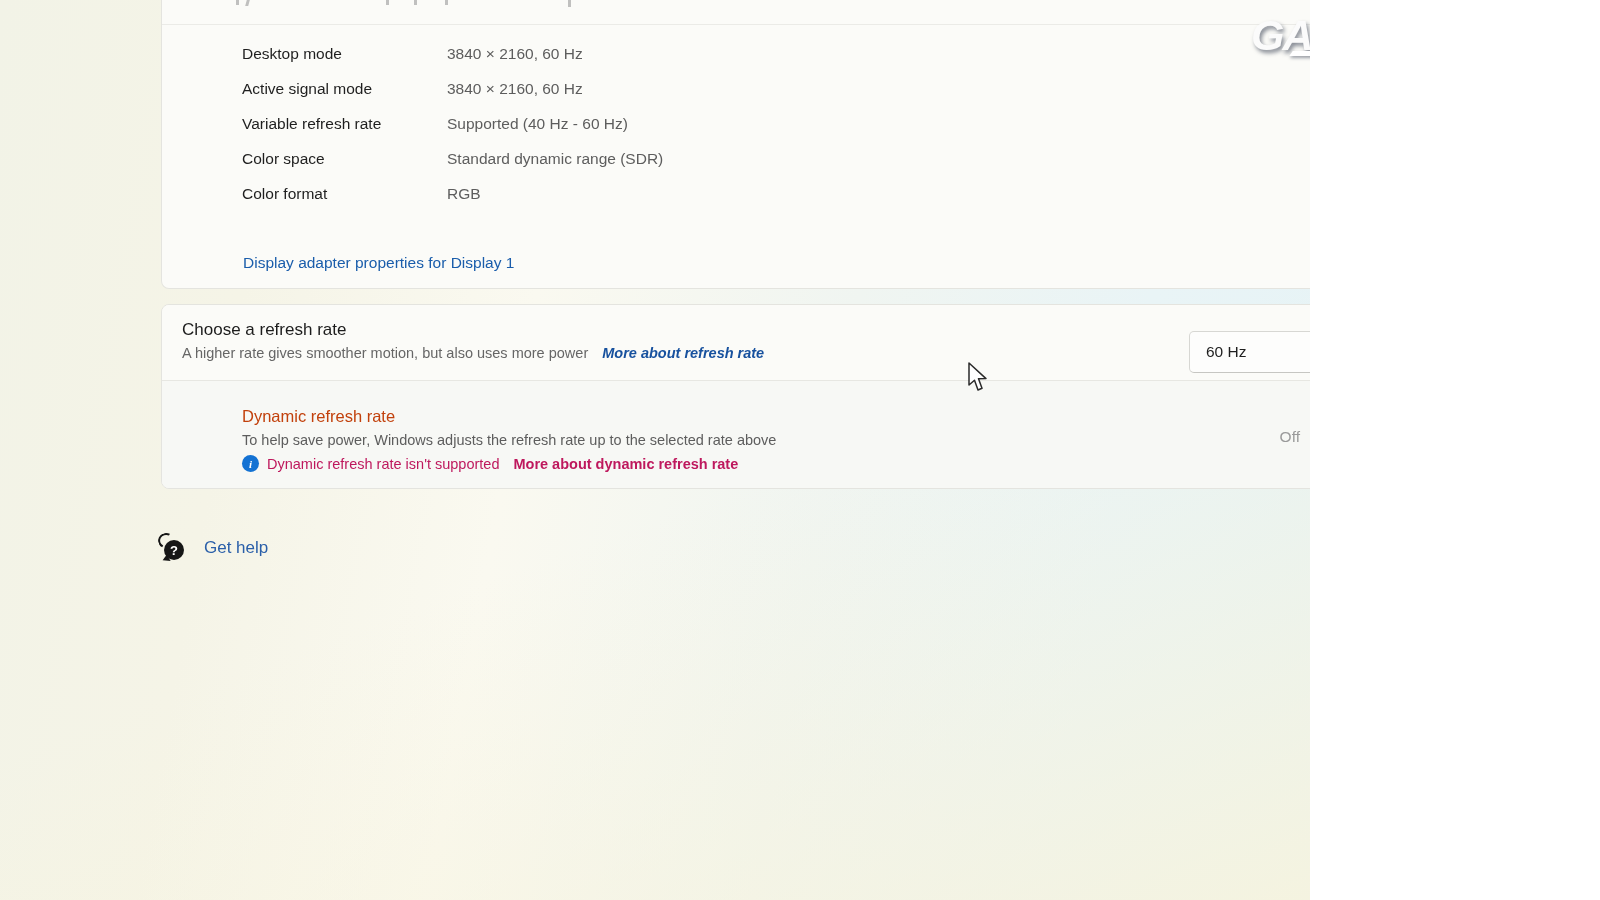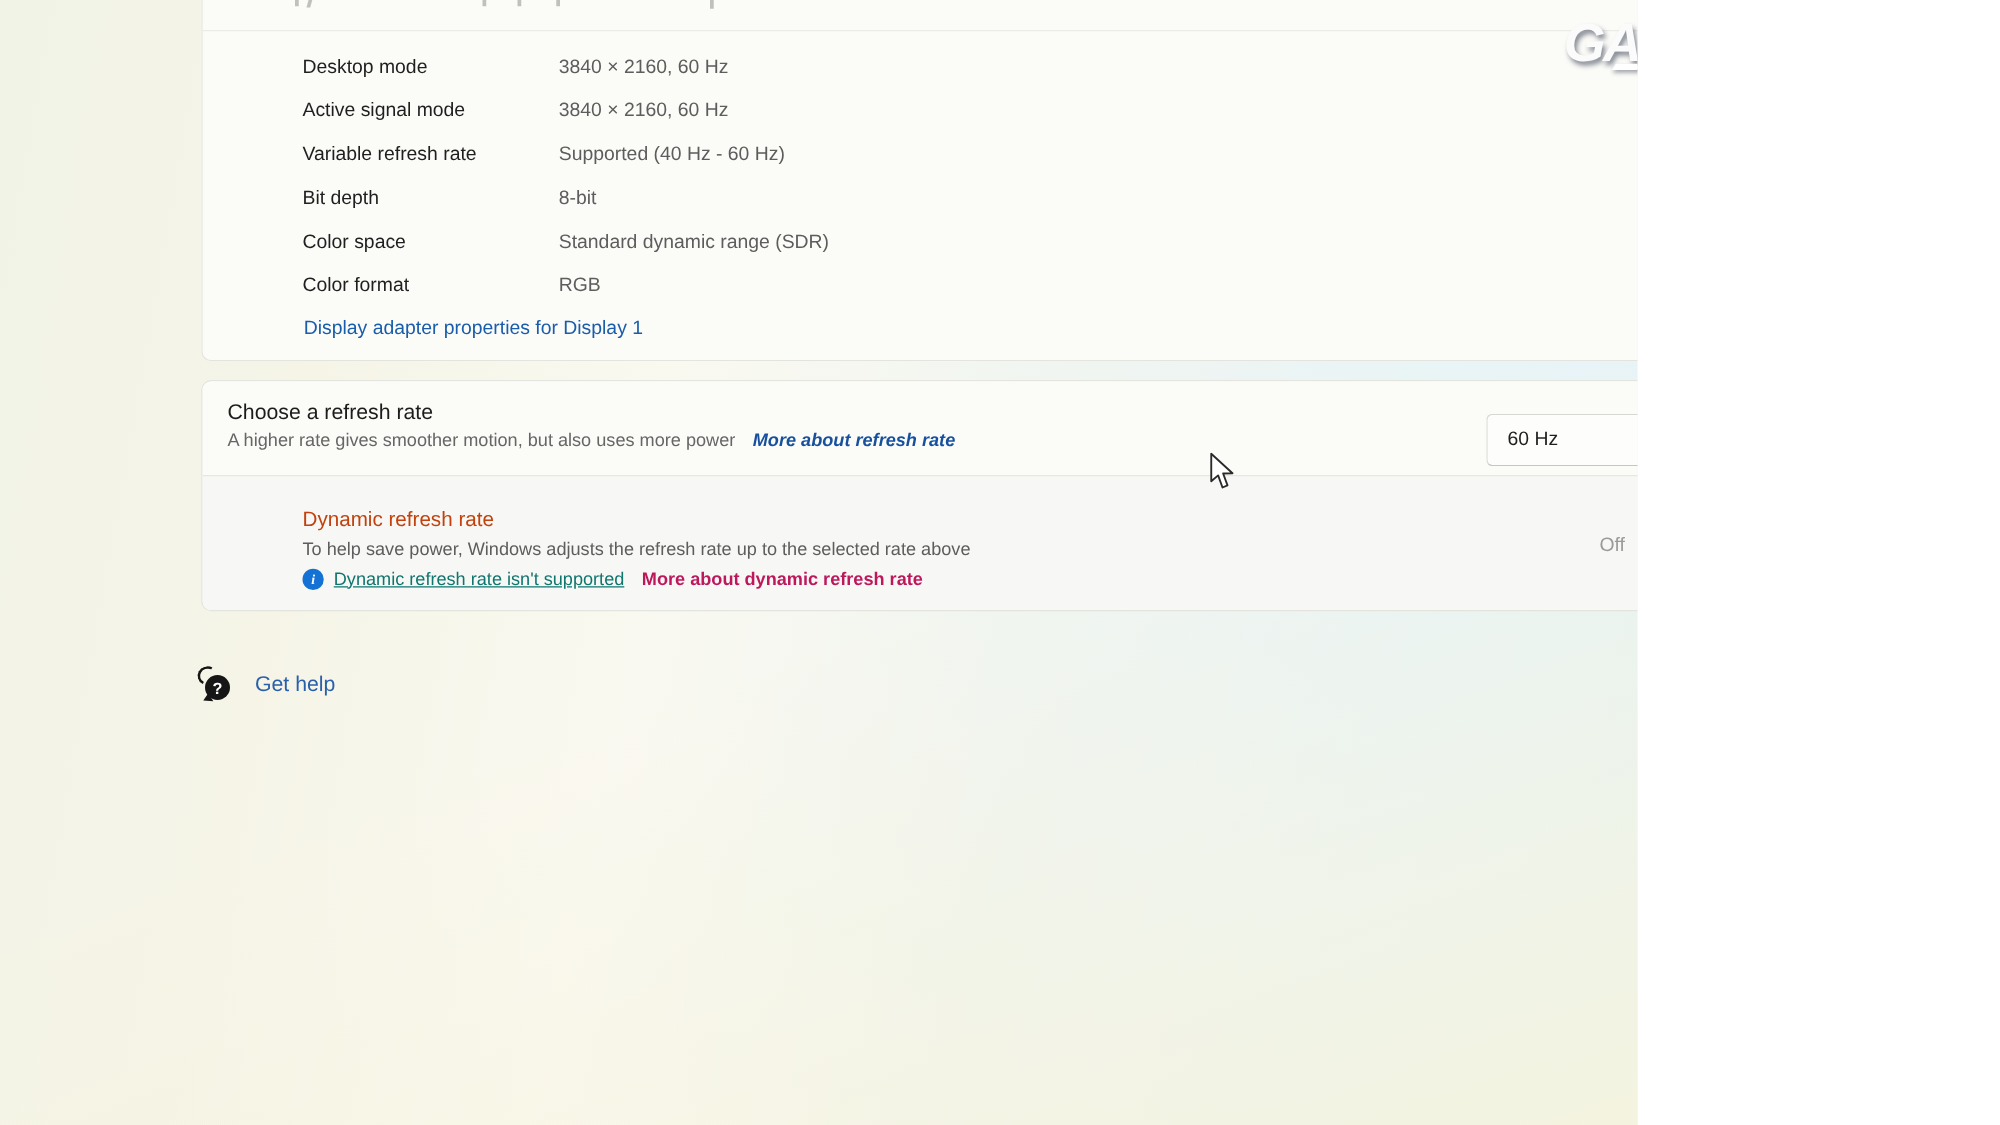--- a/index.html
+++ b/index.html
@@ -172,10 +172,6 @@
         <span class="val">Supported (40 Hz - 60 Hz)</span>
       </div>
       <div class="info-row">
-        <span class="lbl">Bit depth</span>
-        <span class="val">8-bit</span>
-      </div>
-      <div class="info-row">
         <span class="lbl">Color space</span>
         <span class="val">Standard dynamic range (SDR)</span>
       </div>

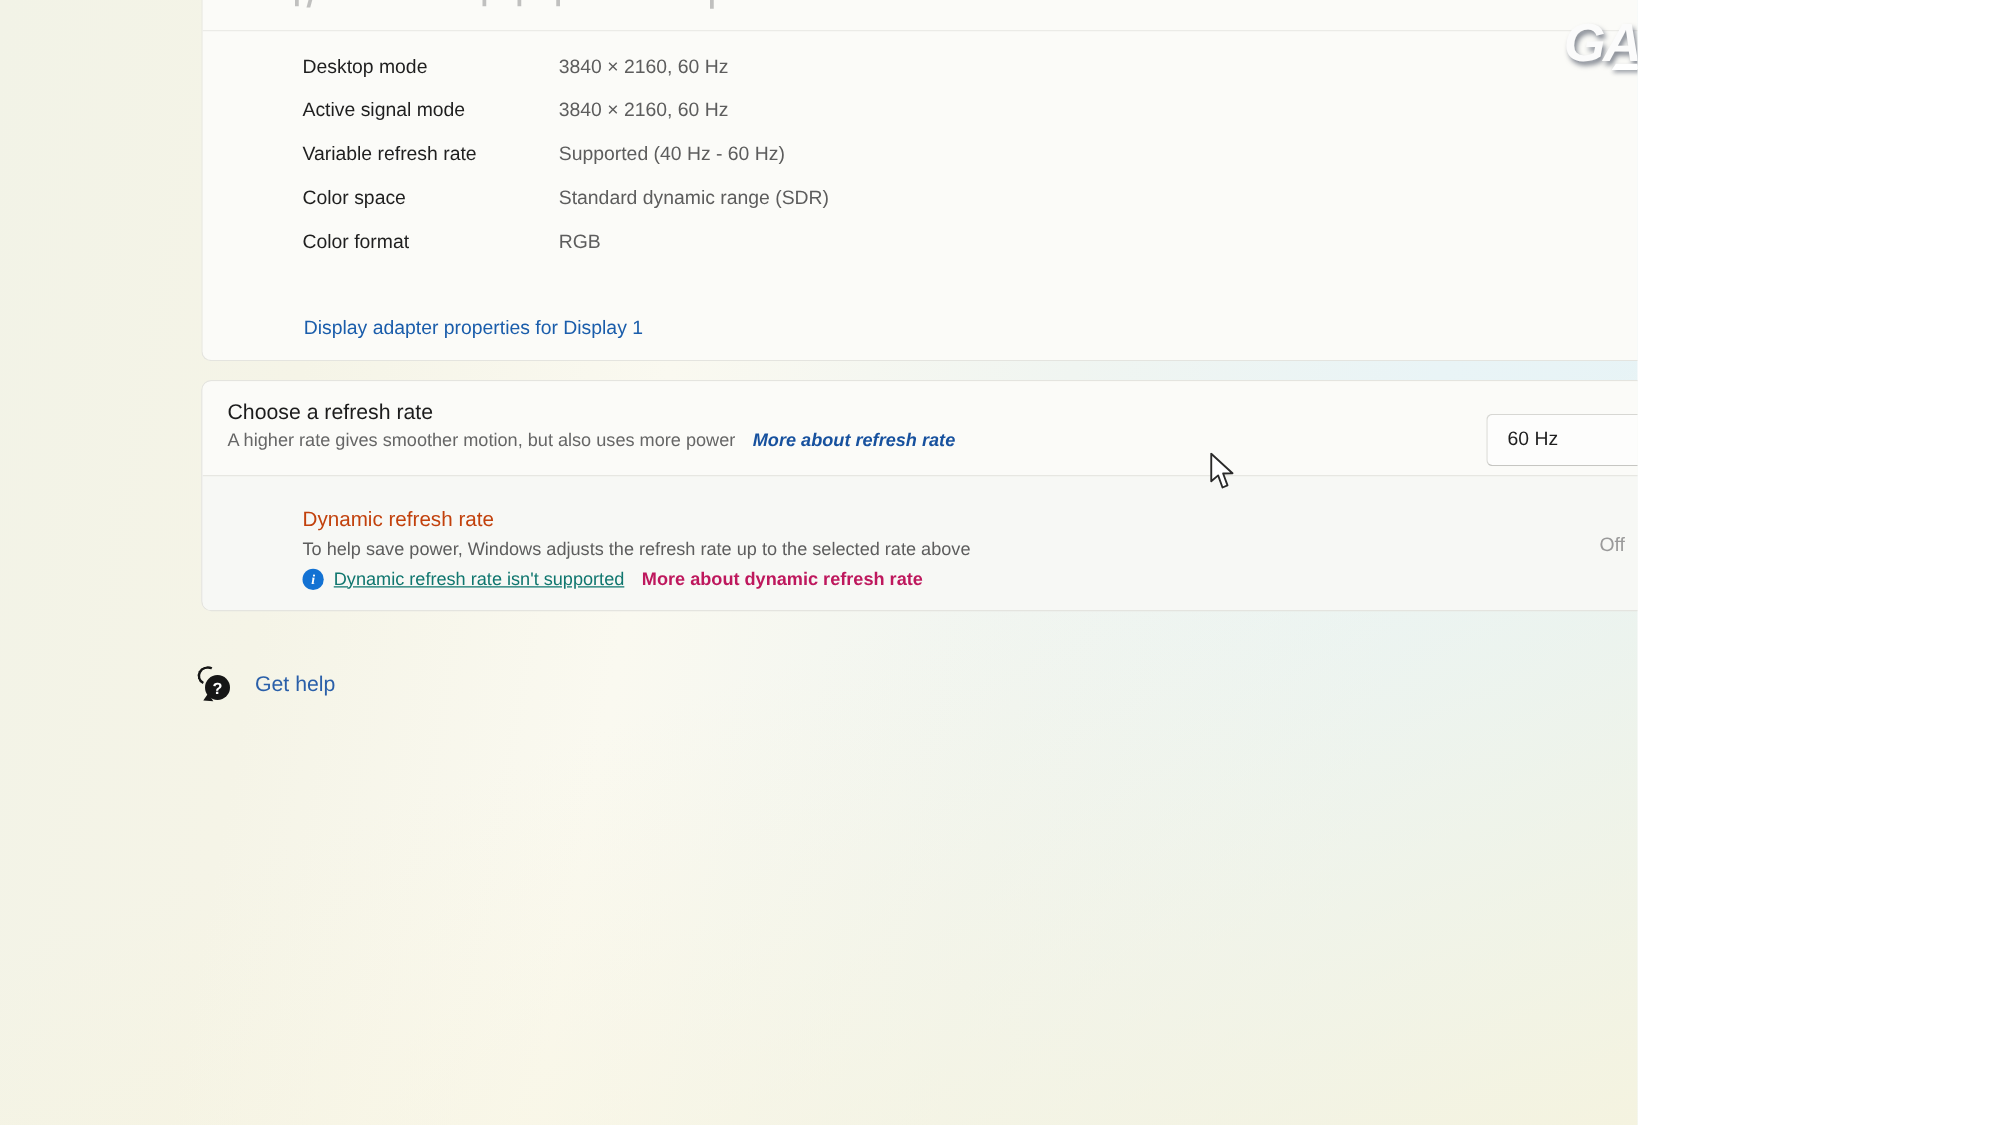--- a/index.html
+++ b/index.html
@@ -66,7 +66,7 @@
     display:inline-flex; align-items:center; justify-content:center; margin-right:8px;
     font-family:"Liberation Serif", serif;
   }
-  .dyn-notice .notice-text { color:#0f766e;text-decoration:underline; }
+  .dyn-notice .notice-text { color:#be185d; }
   .dyn-notice .more-link2 { margin-left:14px; color:#be185d; font-weight:bold; cursor:pointer; }
 
   .toggle-group { position:absolute; right:60px; top:44px; display:flex; align-items:center; }

